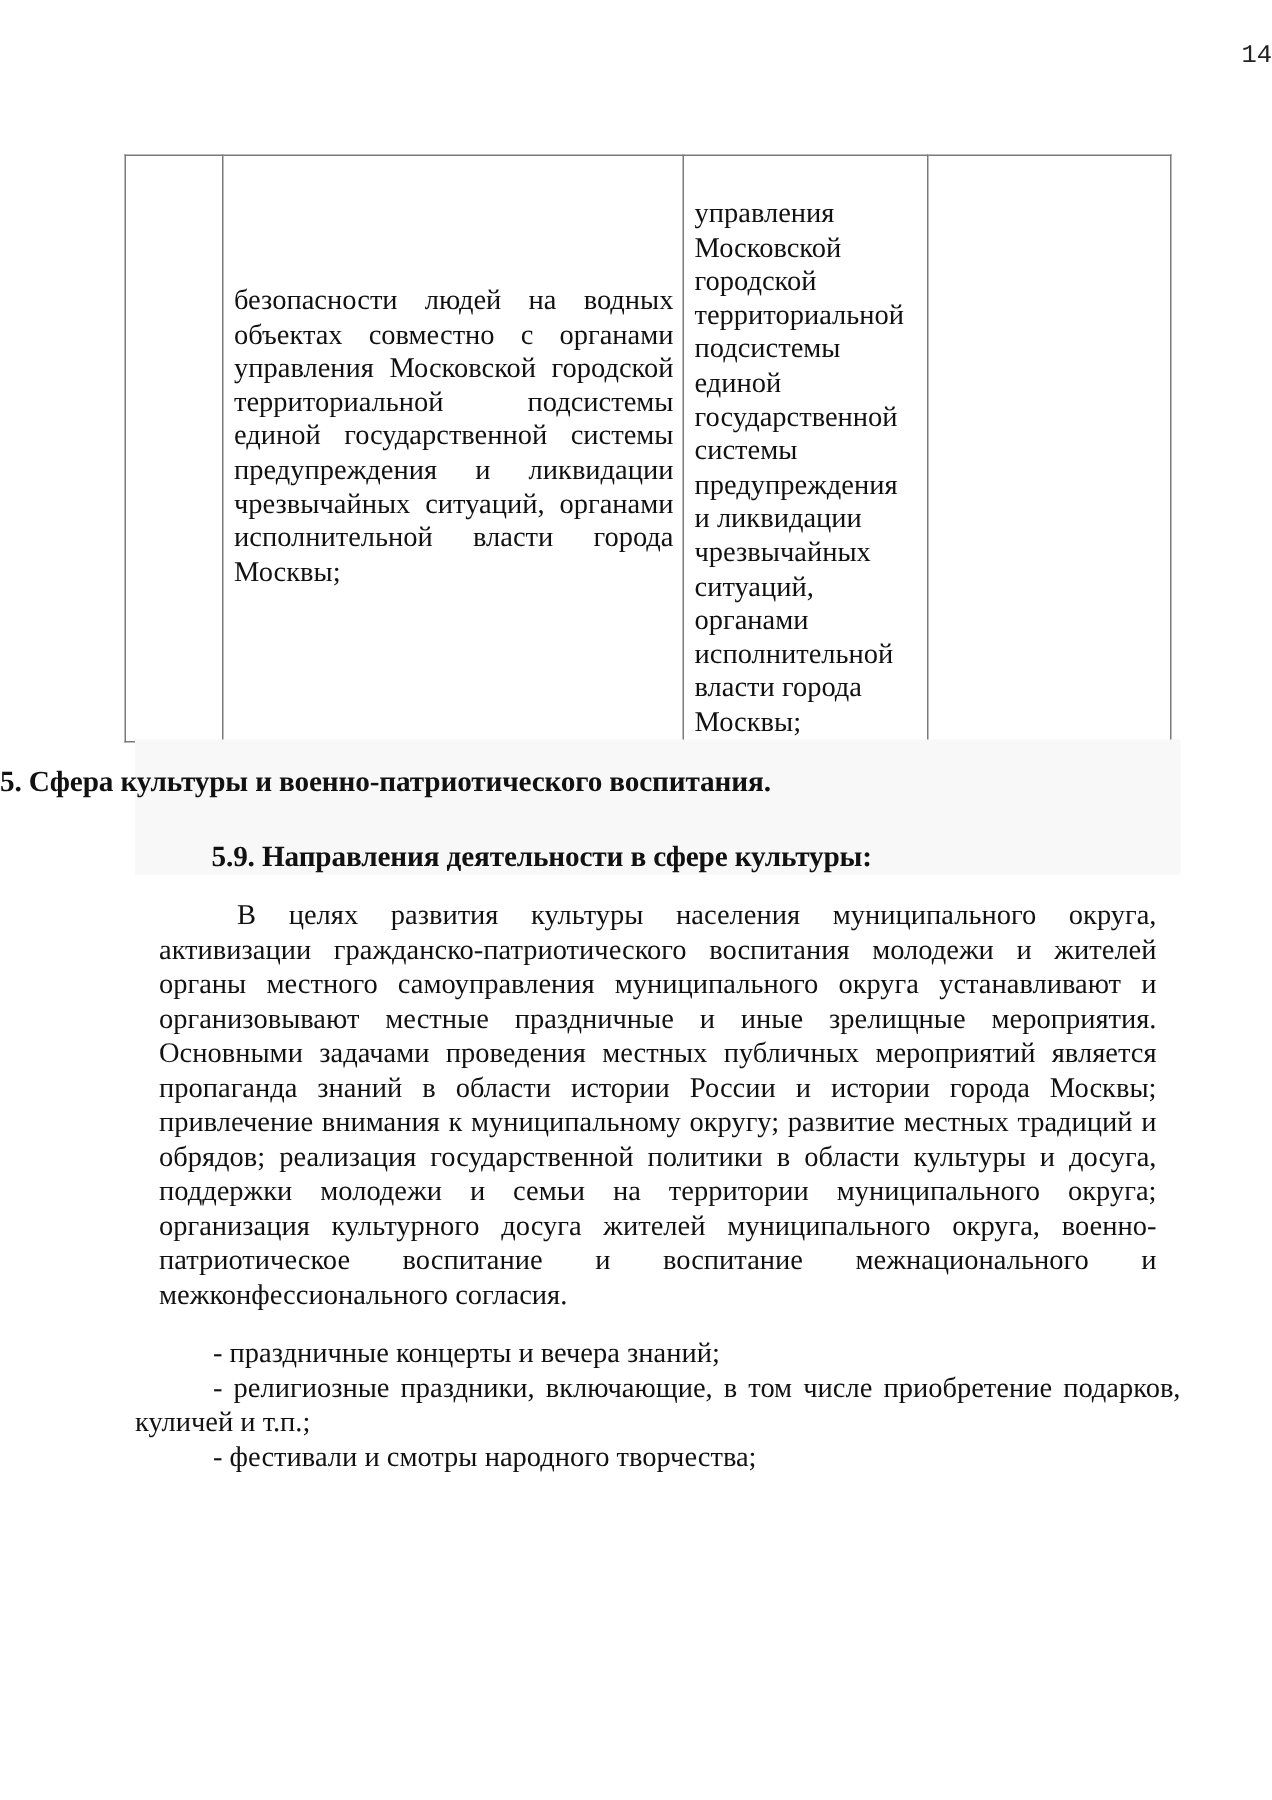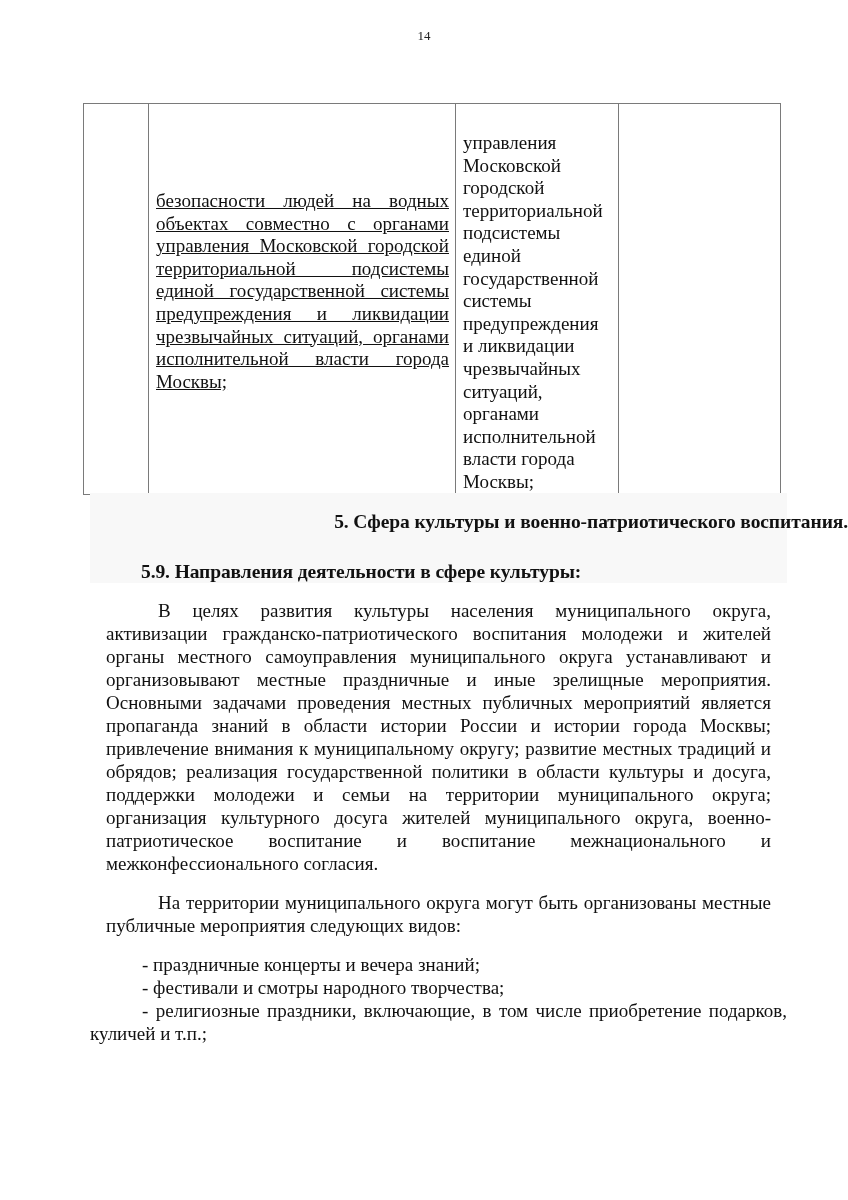--- a/index.html
+++ b/index.html
@@ -20,9 +20,9 @@
       top: 28px;
       left: 0;
       width: 848px;
-      text-align: center;
-      font-family: Liberation Serif, serif;
-      font-size: 13px;
+      text-align: right;
+      font-family: Liberation Mono, monospace;
+      font-size: 17px;
       color: #222;
     }
     

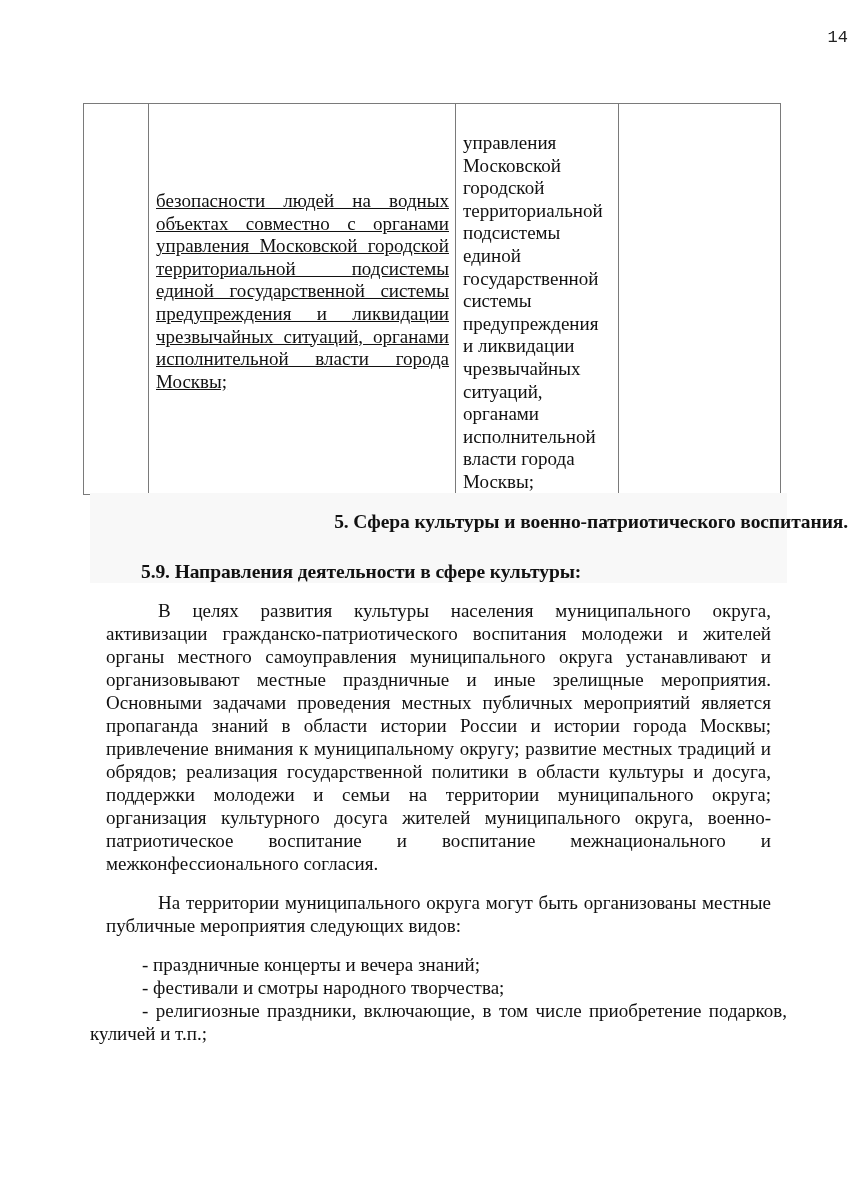--- a/index.html
+++ b/index.html
@@ -54,7 +54,6 @@
     .col-2 .cell-text {
       padding: 0 6px 0 7px;
       margin-top: -14px;
-      text-decoration: underline;
     }
     .col-3 .cell-text {
       padding: 0 4px 0 7px;

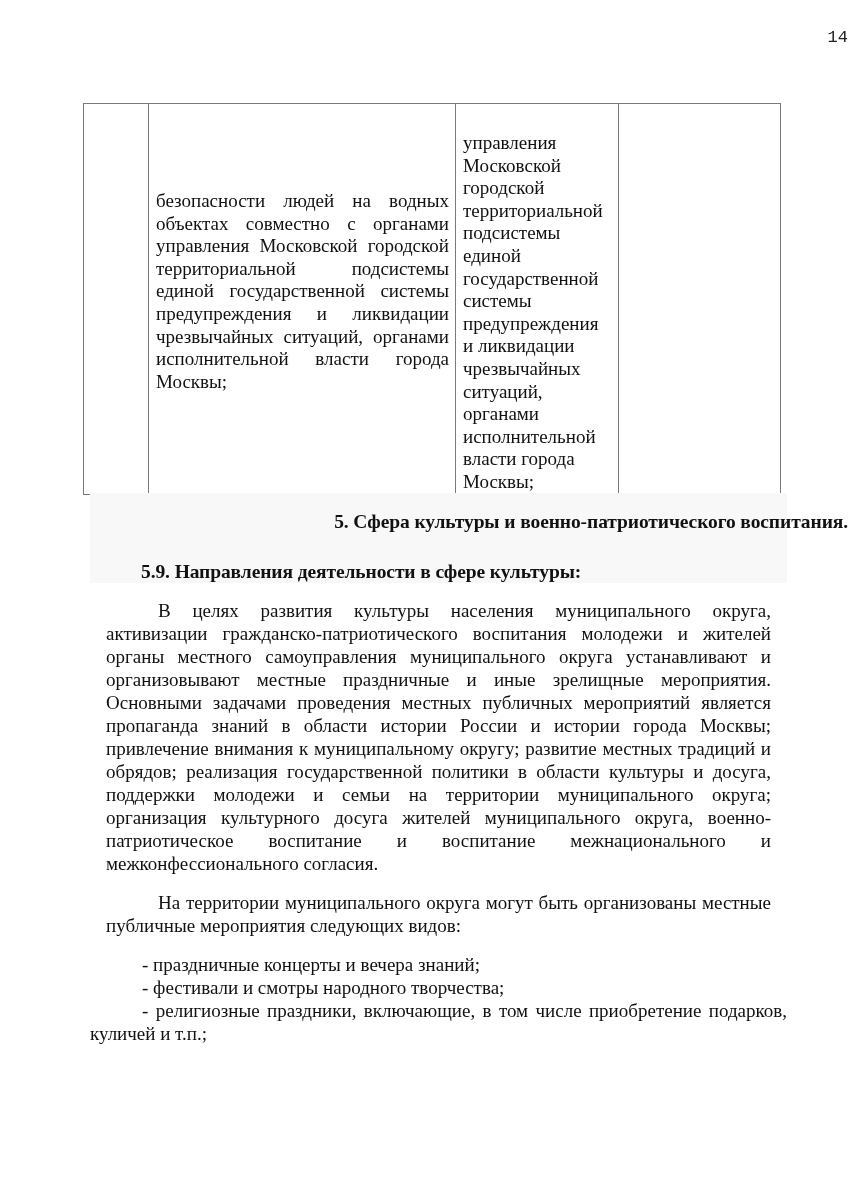--- a/index.html
+++ b/index.html
@@ -74,7 +74,7 @@
       top: 511px;
       left: 0;
       width: 848px;
-      text-align: right;
+      text-align: left;
       font-weight: bold;
       font-size: 19.5px;
       letter-spacing: -0.1px;

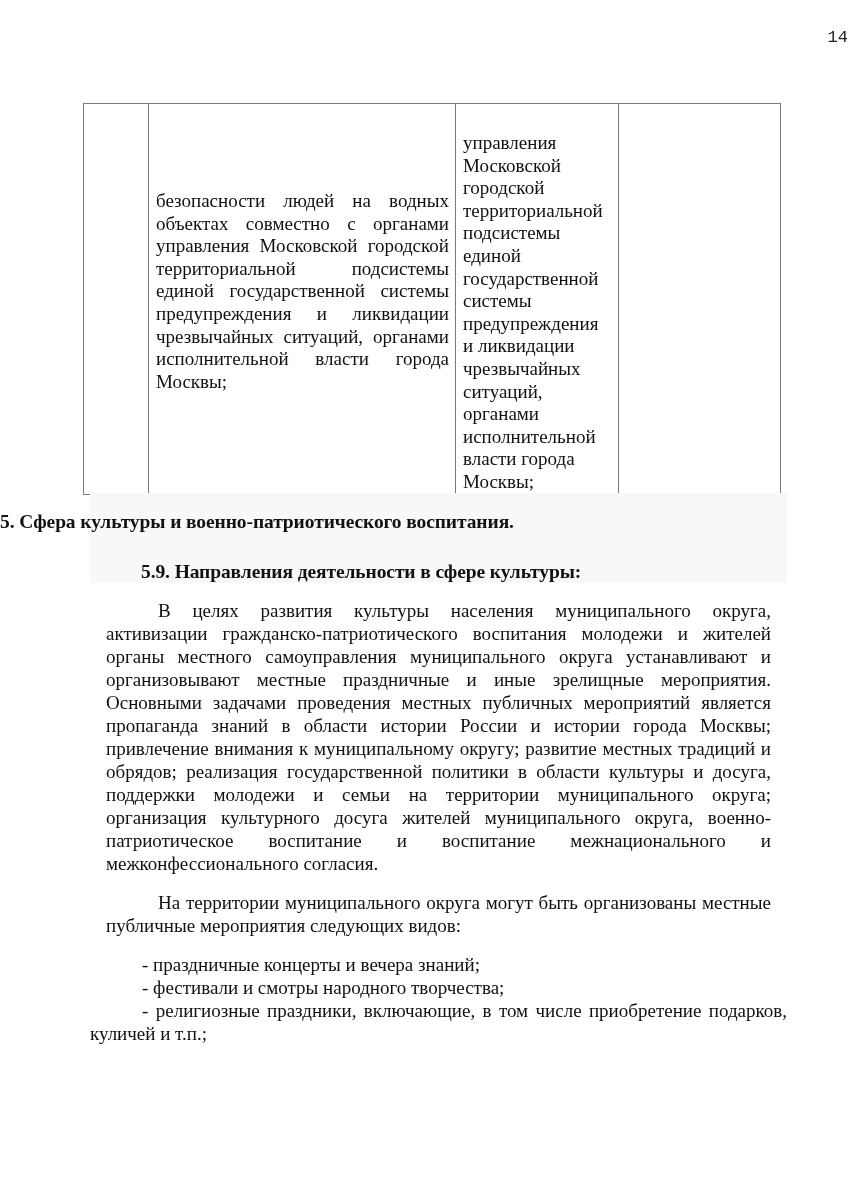--- a/index.html
+++ b/index.html
@@ -134,7 +134,6 @@
 
 <div class="body-text">
   <p class="para">В целях развития культуры населения муниципального округа, активизации гражданско-патриотического воспитания молодежи и жителей органы местного самоуправления муниципального округа устанавливают и организовывают местные праздничные и иные зрелищные мероприятия. Основными задачами проведения местных публичных мероприятий является пропаганда знаний в области истории России и истории города Москвы; привлечение внимания к муниципальному округу; развитие местных традиций и обрядов; реализация государственной политики в области культуры и досуга, поддержки молодежи и семьи на территории муниципального округа; организация культурного досуга жителей муниципального округа, военно-патриотическое воспитание и воспитание межнационального и межконфессионального согласия.</p>
-  <p class="para">На территории муниципального округа могут быть организованы местные публичные мероприятия следующих видов:</p>
   <p class="list-item">- праздничные концерты и вечера знаний;</p>
   <p class="list-item">- фестивали и смотры народного творчества;</p>
   <p class="list-item">- религиозные праздники, включающие, в том числе приобретение подарков, куличей и т.п.;</p>

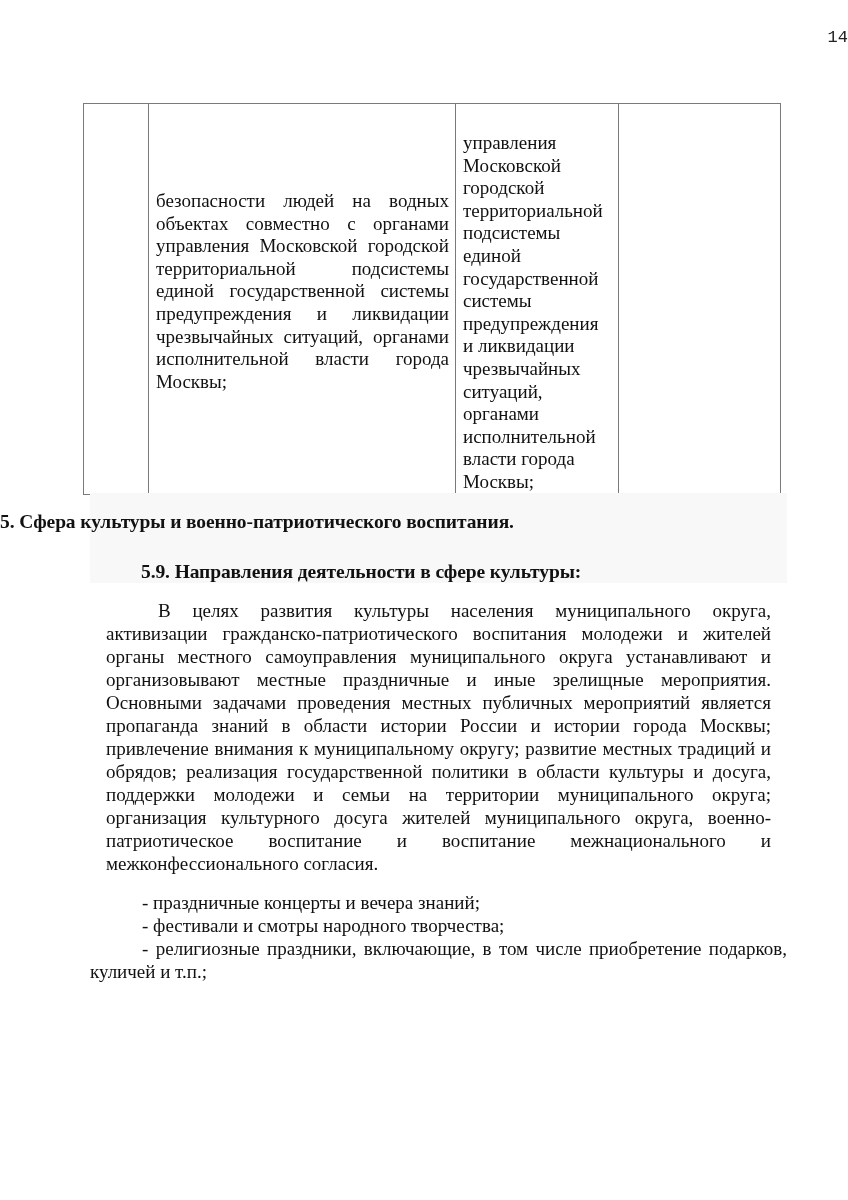--- a/index.html
+++ b/index.html
@@ -135,8 +135,8 @@
 <div class="body-text">
   <p class="para">В целях развития культуры населения муниципального округа, активизации гражданско-патриотического воспитания молодежи и жителей органы местного самоуправления муниципального округа устанавливают и организовывают местные праздничные и иные зрелищные мероприятия. Основными задачами проведения местных публичных мероприятий является пропаганда знаний в области истории России и истории города Москвы; привлечение внимания к муниципальному округу; развитие местных традиций и обрядов; реализация государственной политики в области культуры и досуга, поддержки молодежи и семьи на территории муниципального округа; организация культурного досуга жителей муниципального округа, военно-патриотическое воспитание и воспитание межнационального и межконфессионального согласия.</p>
   <p class="list-item">- праздничные концерты и вечера знаний;</p>
+  <p class="list-item">- религиозные праздники, включающие, в том числе приобретение подарков, куличей и т.п.;</p>
   <p class="list-item">- фестивали и смотры народного творчества;</p>
-  <p class="list-item">- религиозные праздники, включающие, в том числе приобретение подарков, куличей и т.п.;</p>
 </div>
 
 </body></html>

